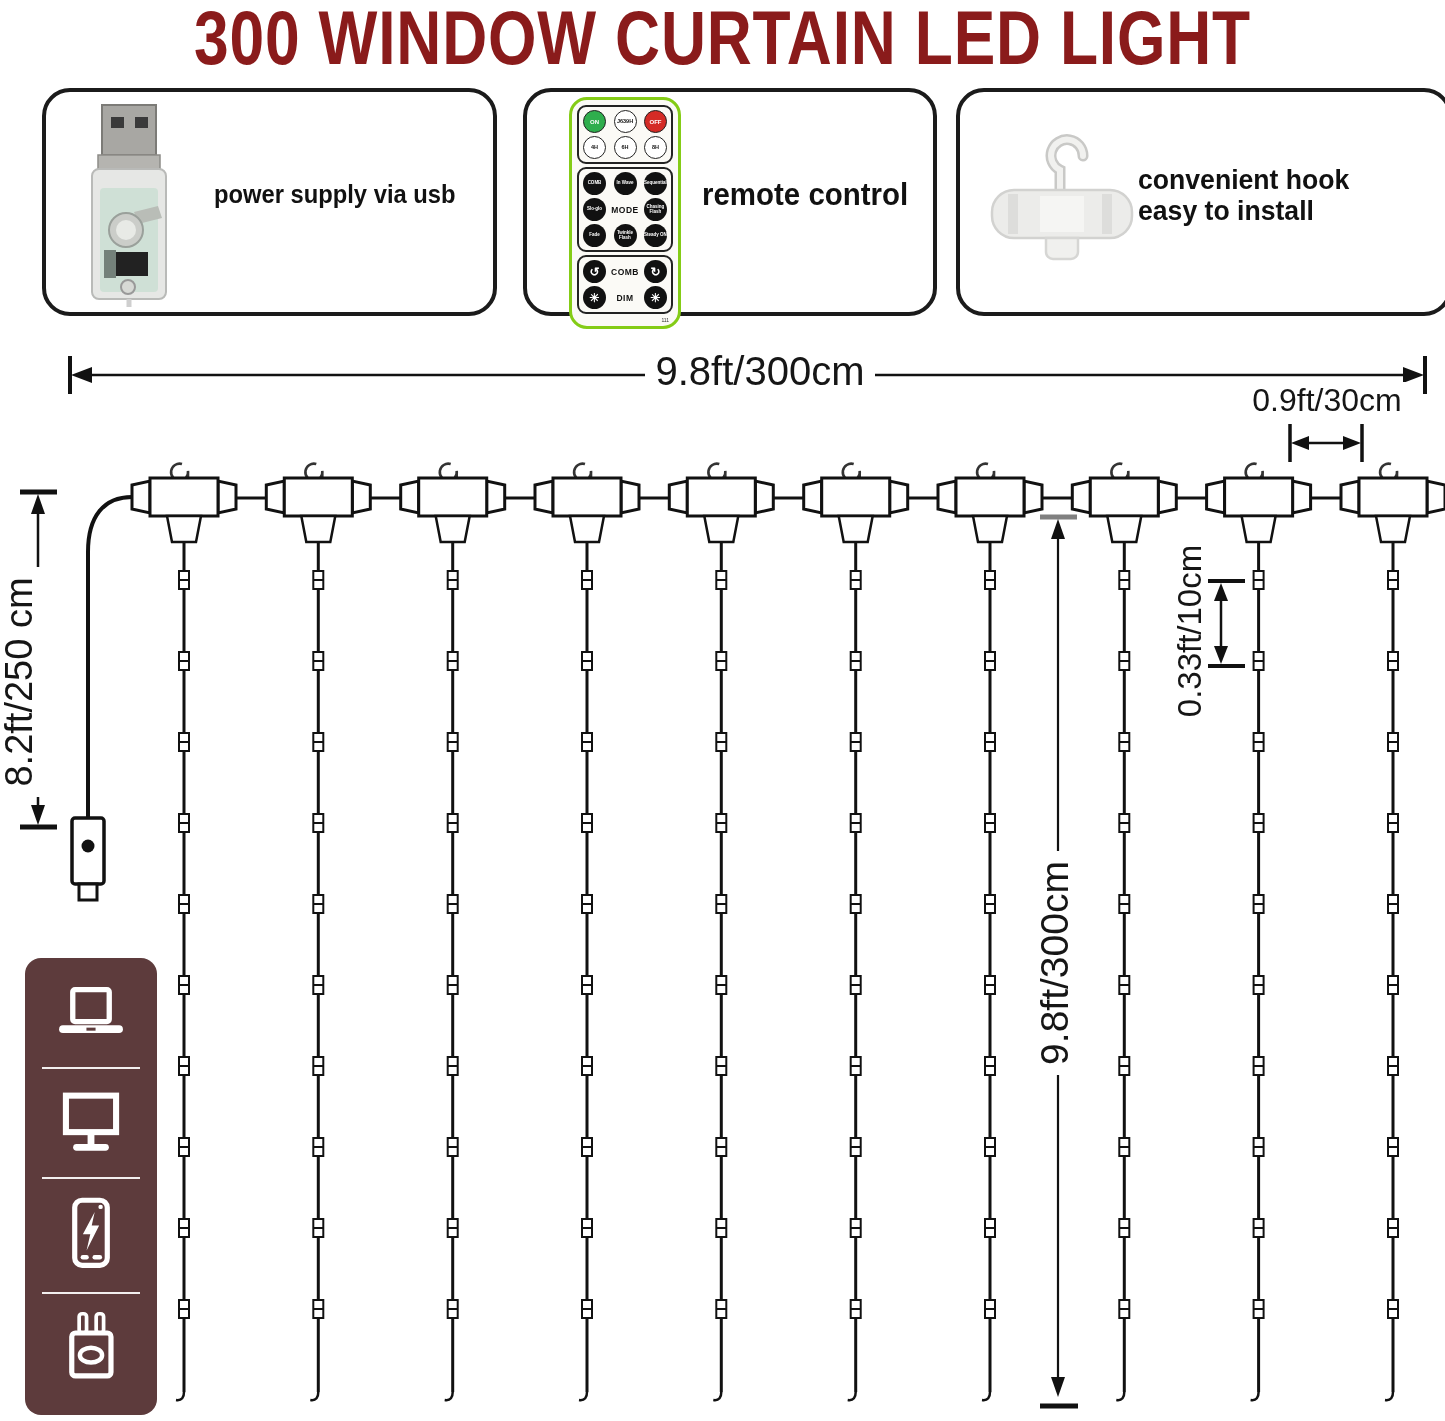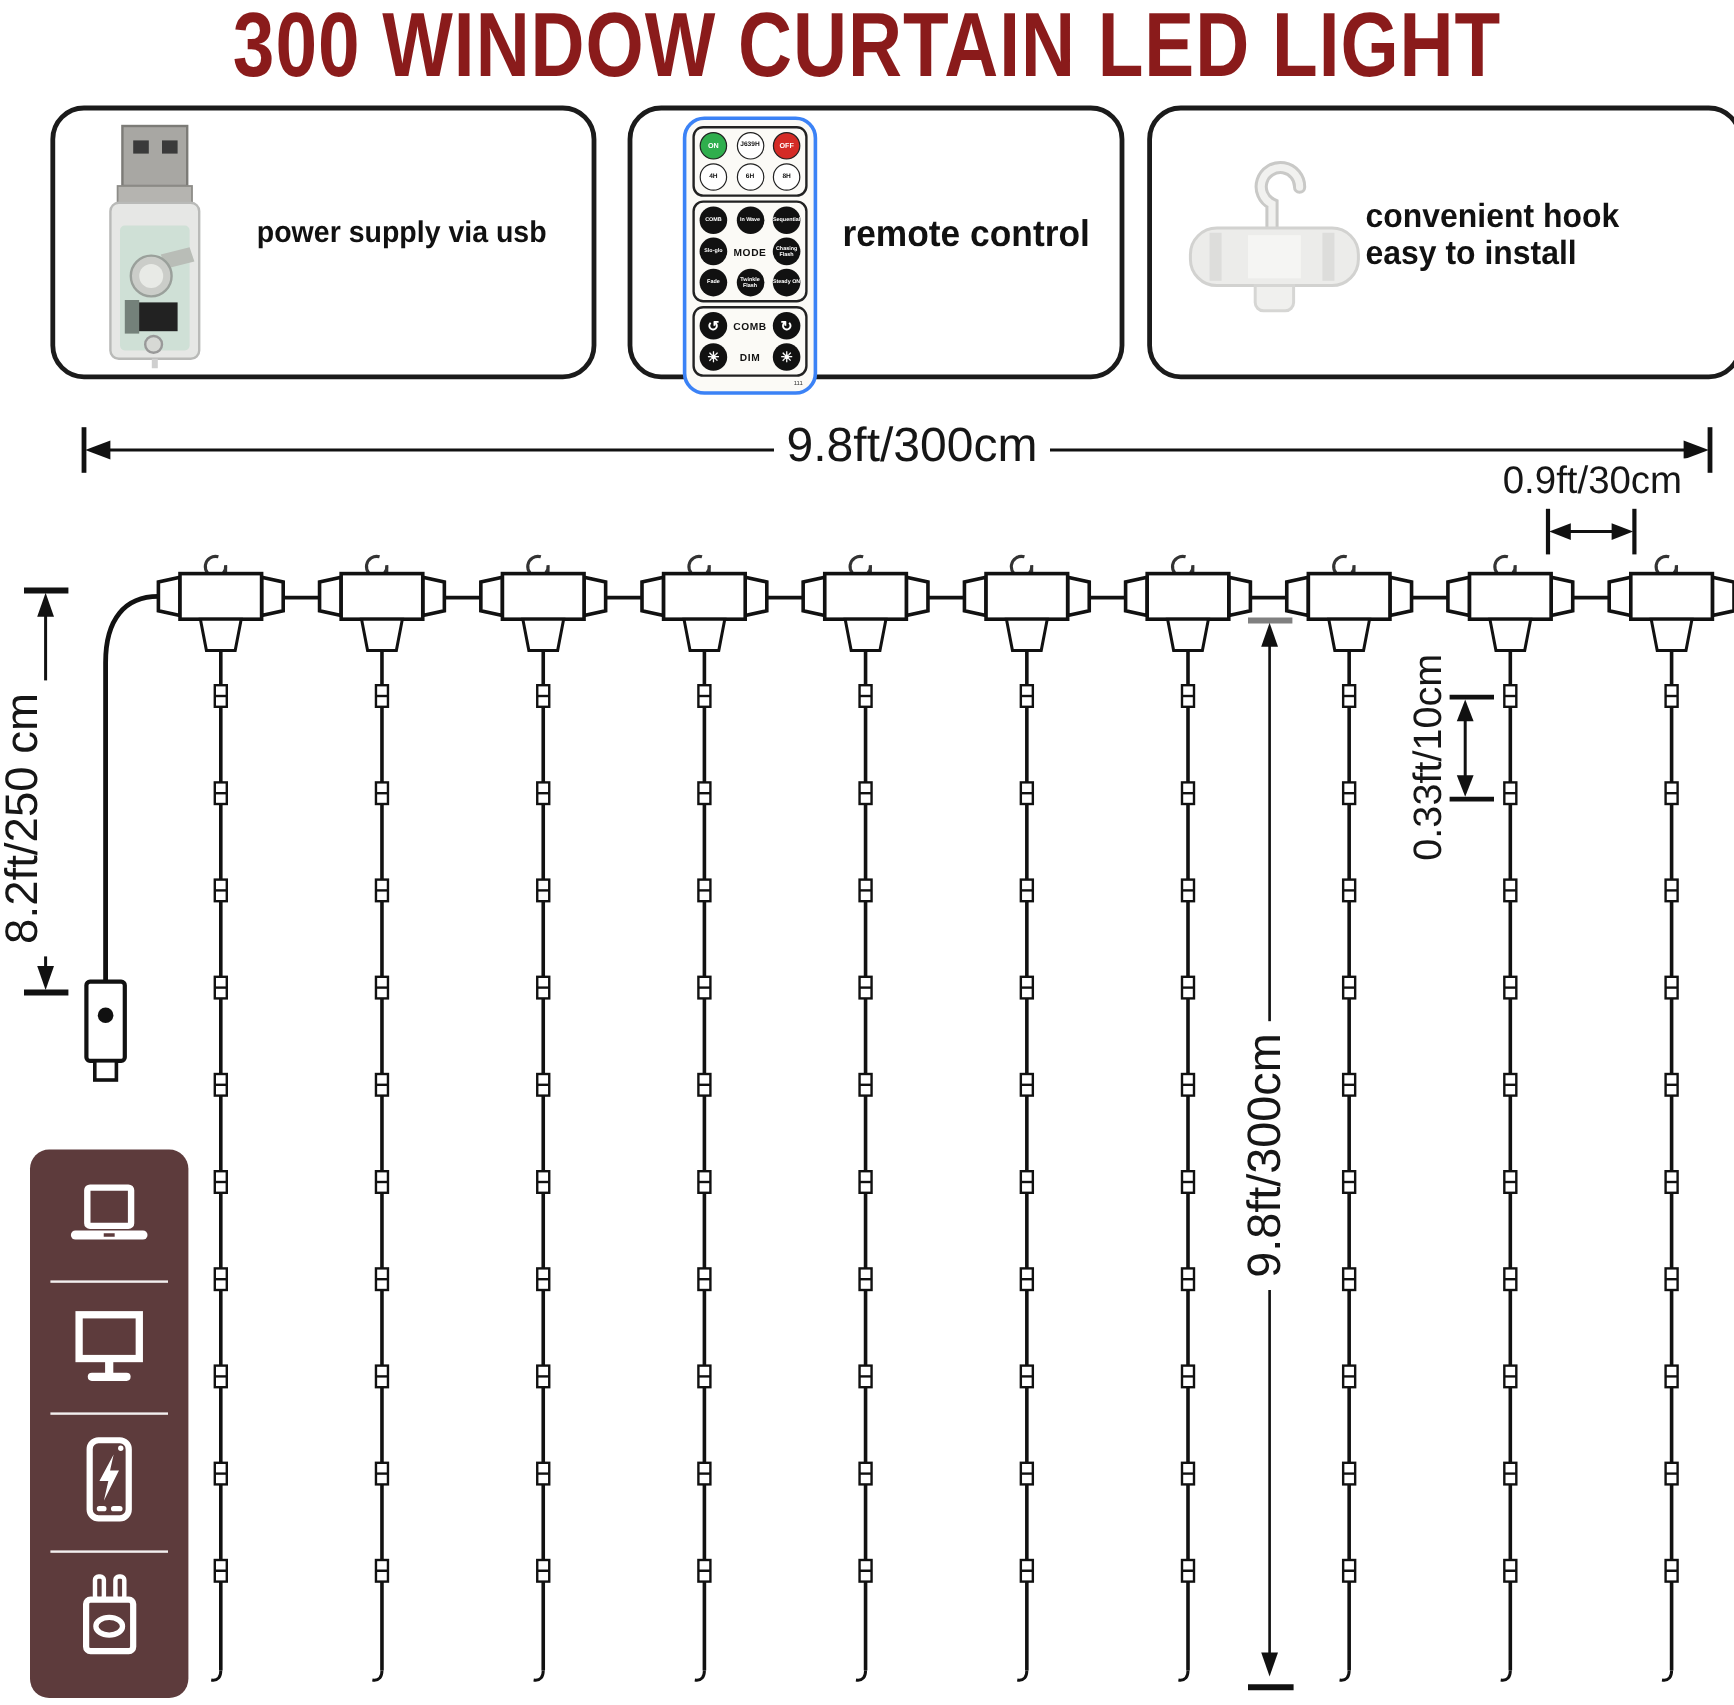--- a/index.html
+++ b/index.html
@@ -23,7 +23,7 @@
   #fbox-hook .flabel   { left:178px; top:72px; font-size:28px; line-height:1.12; }
 
   
-  .remote { position:absolute; left:42px; top:5px; width:112px; border:3px solid #3b82f6;
+  .remote { position:absolute; left:42px; top:5px; width:112px; border:3px solid #84cc16;
             border-radius:18px; background:#fbfaf6; padding:5px 5px 2px 5px; }
   .r-group { border:2px solid #222; border-radius:9px; padding:3px 4px; margin-bottom:3px;
              display:flex; flex-direction:column; gap:3px; }

